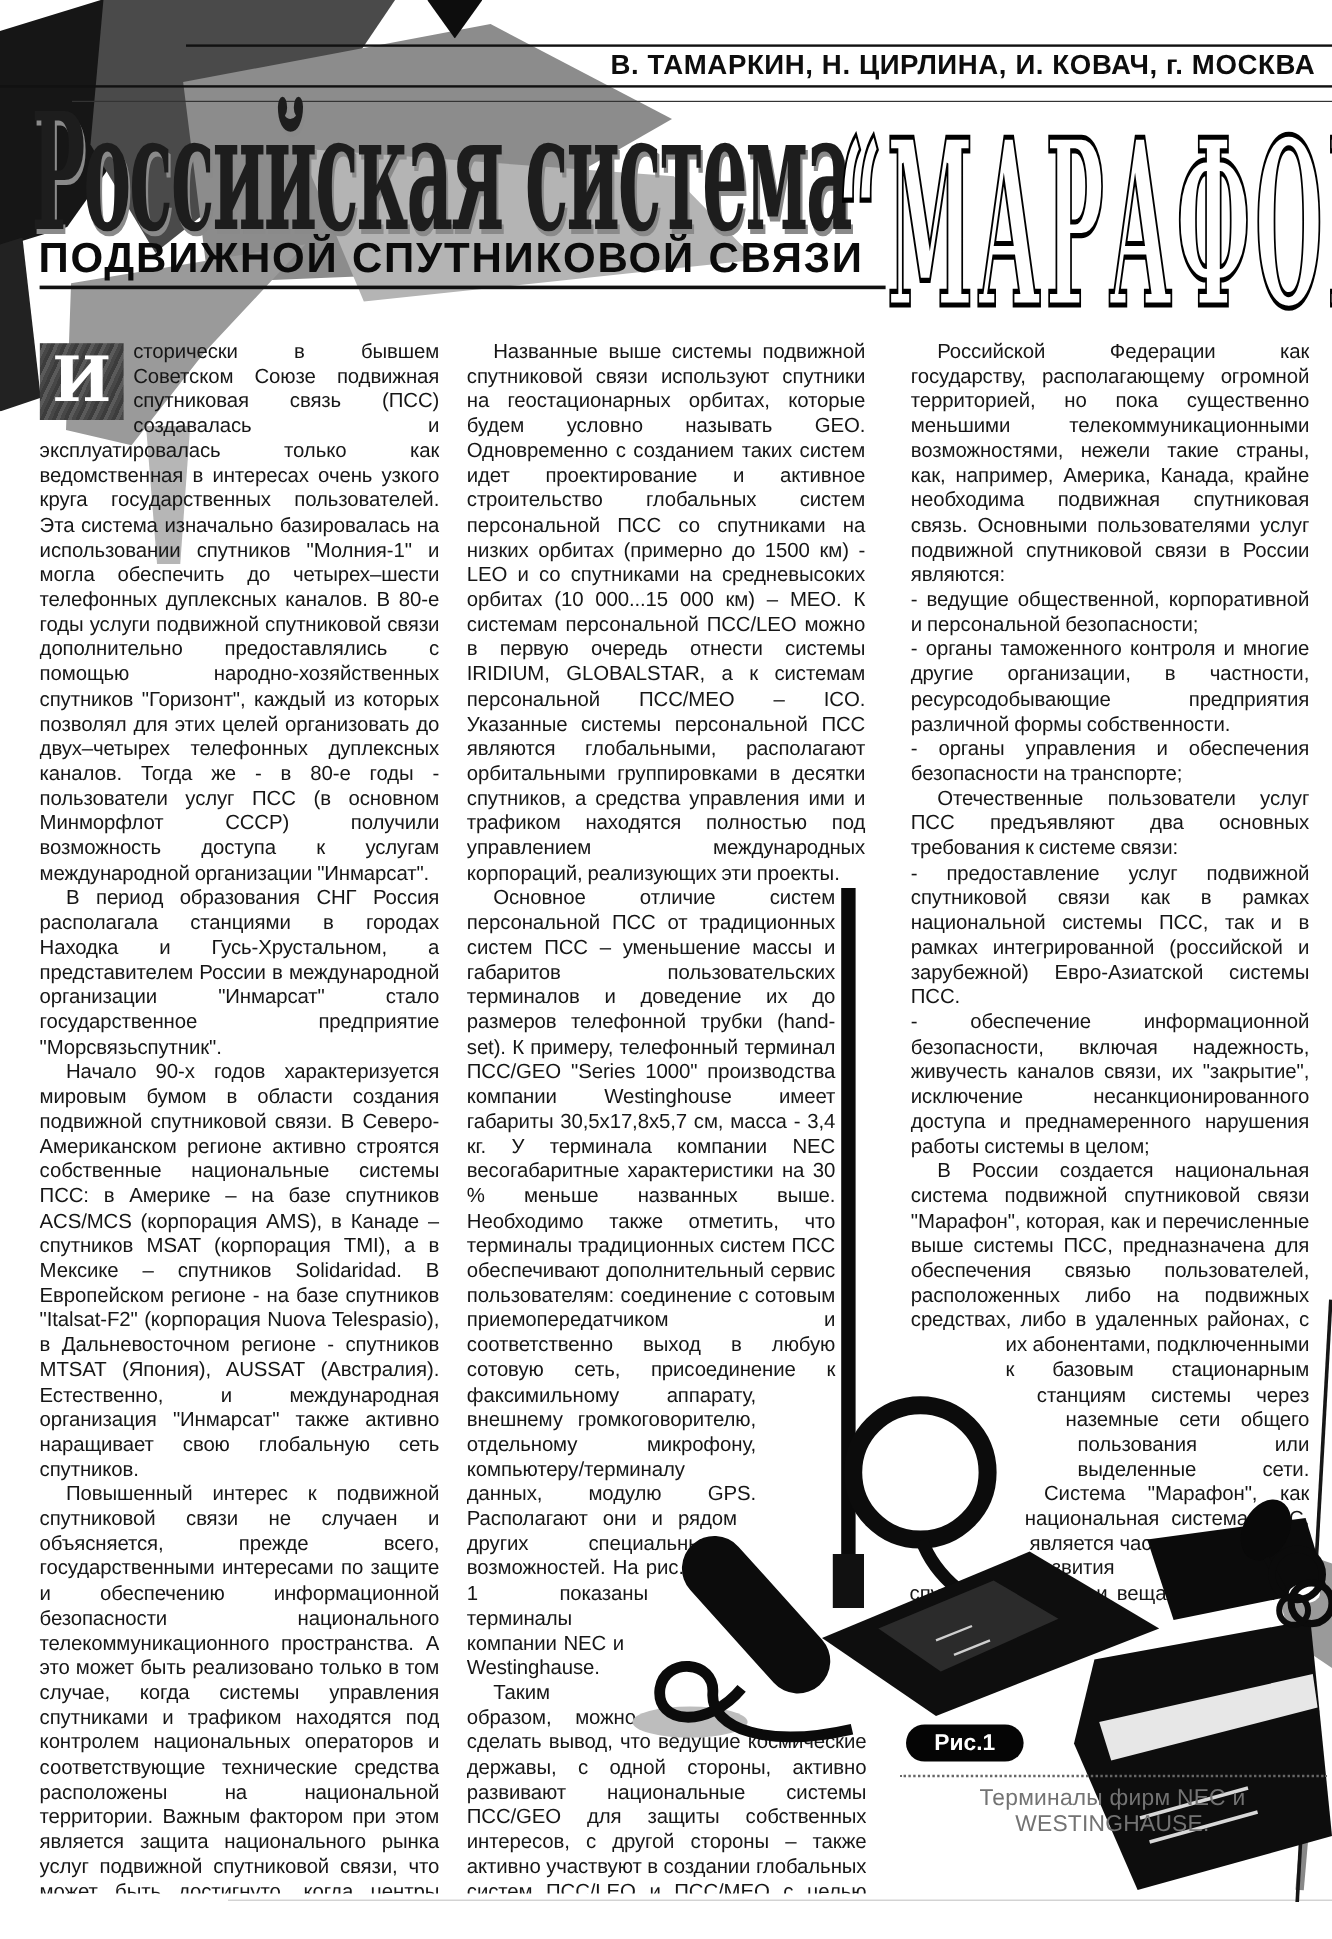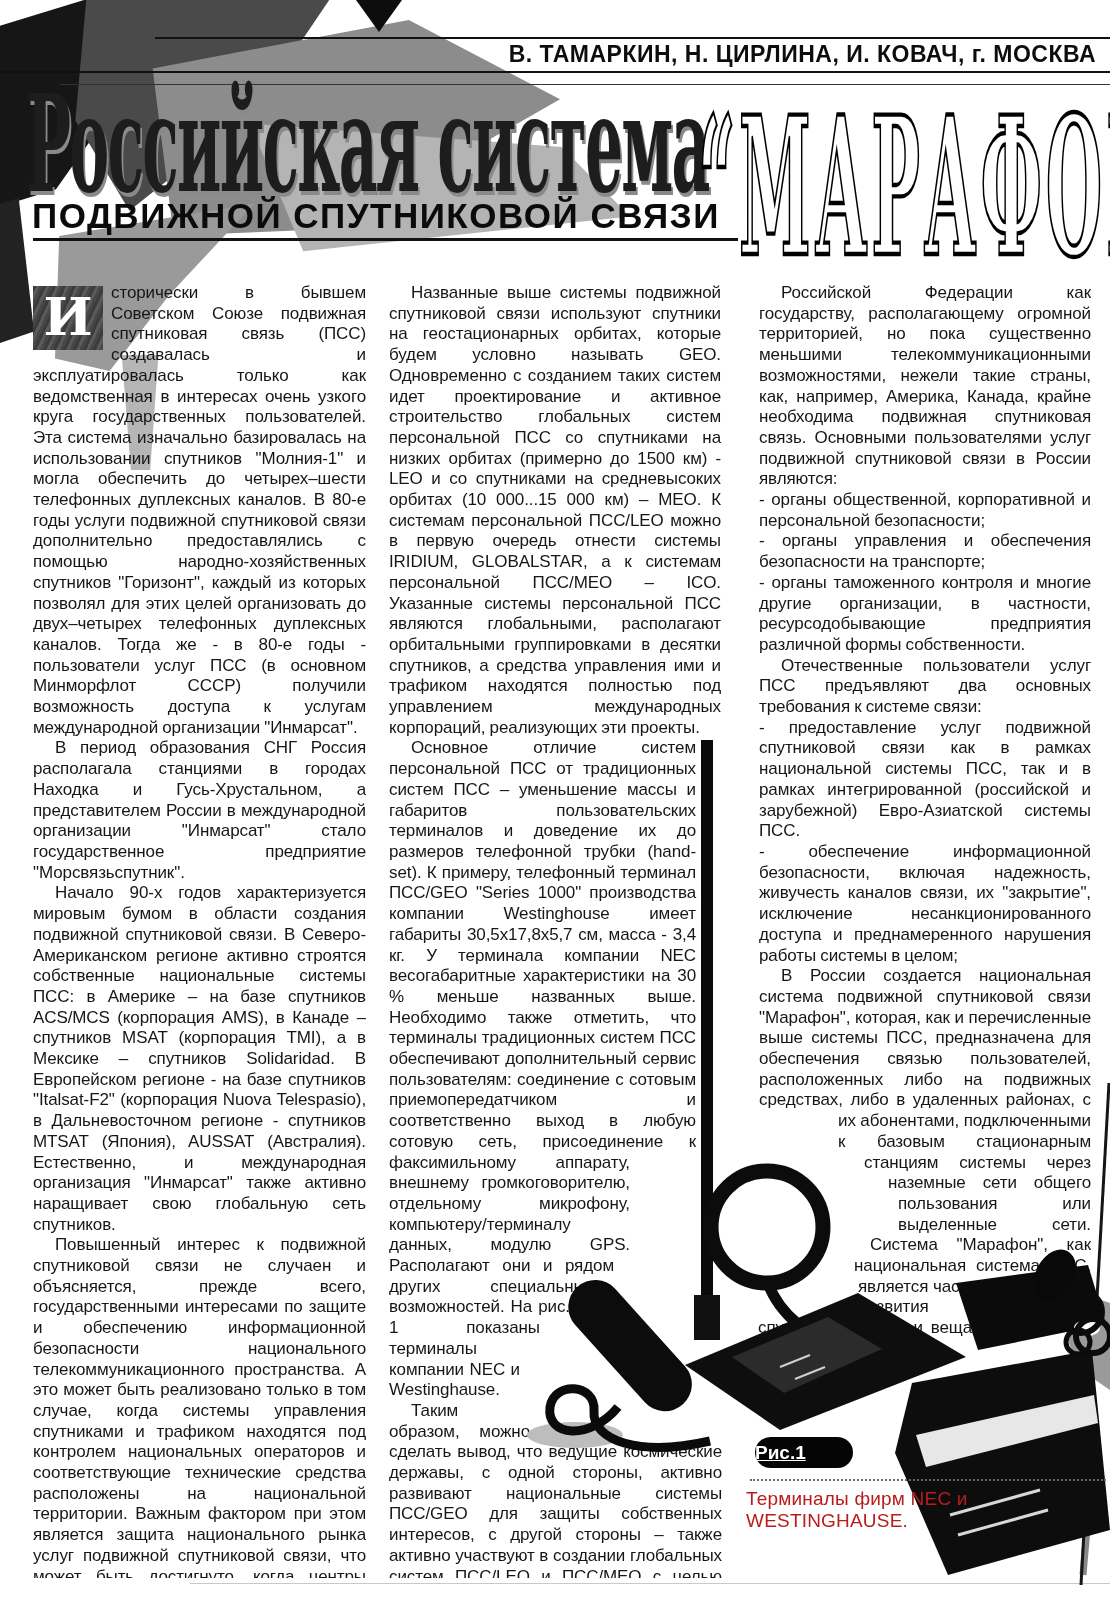--- a/index.html
+++ b/index.html
@@ -132,7 +132,7 @@
     
     <span>Российской Федерации как государству, располагающему огромной территорией, но пока существенно меньшими телекоммуникационными возможностями, нежели такие страны, как, например, Америка, Канада, крайне необходима подвижная спутниковая связь. Основными пользователями услуг подвижной спутниковой связи в России являются:</span>
   </p>
-  <p class="li">- органы общественной, корпоративной и персональной безопасности;</p>
+  <p class="li">- ведущие общественной, корпоративной и персональной безопасности;</p>
   <p class="li">- органы управления и обеспечения безопасности на транспорте;</p>
   <p class="li">- органы таможенного контроля и многие другие организации, в частности, ресурсодобывающие предприятия различной формы собственности.</p>
   <p class="p">Отечественные пользователи услуг ПСС предъявляют два основных требования к системе связи:</p>

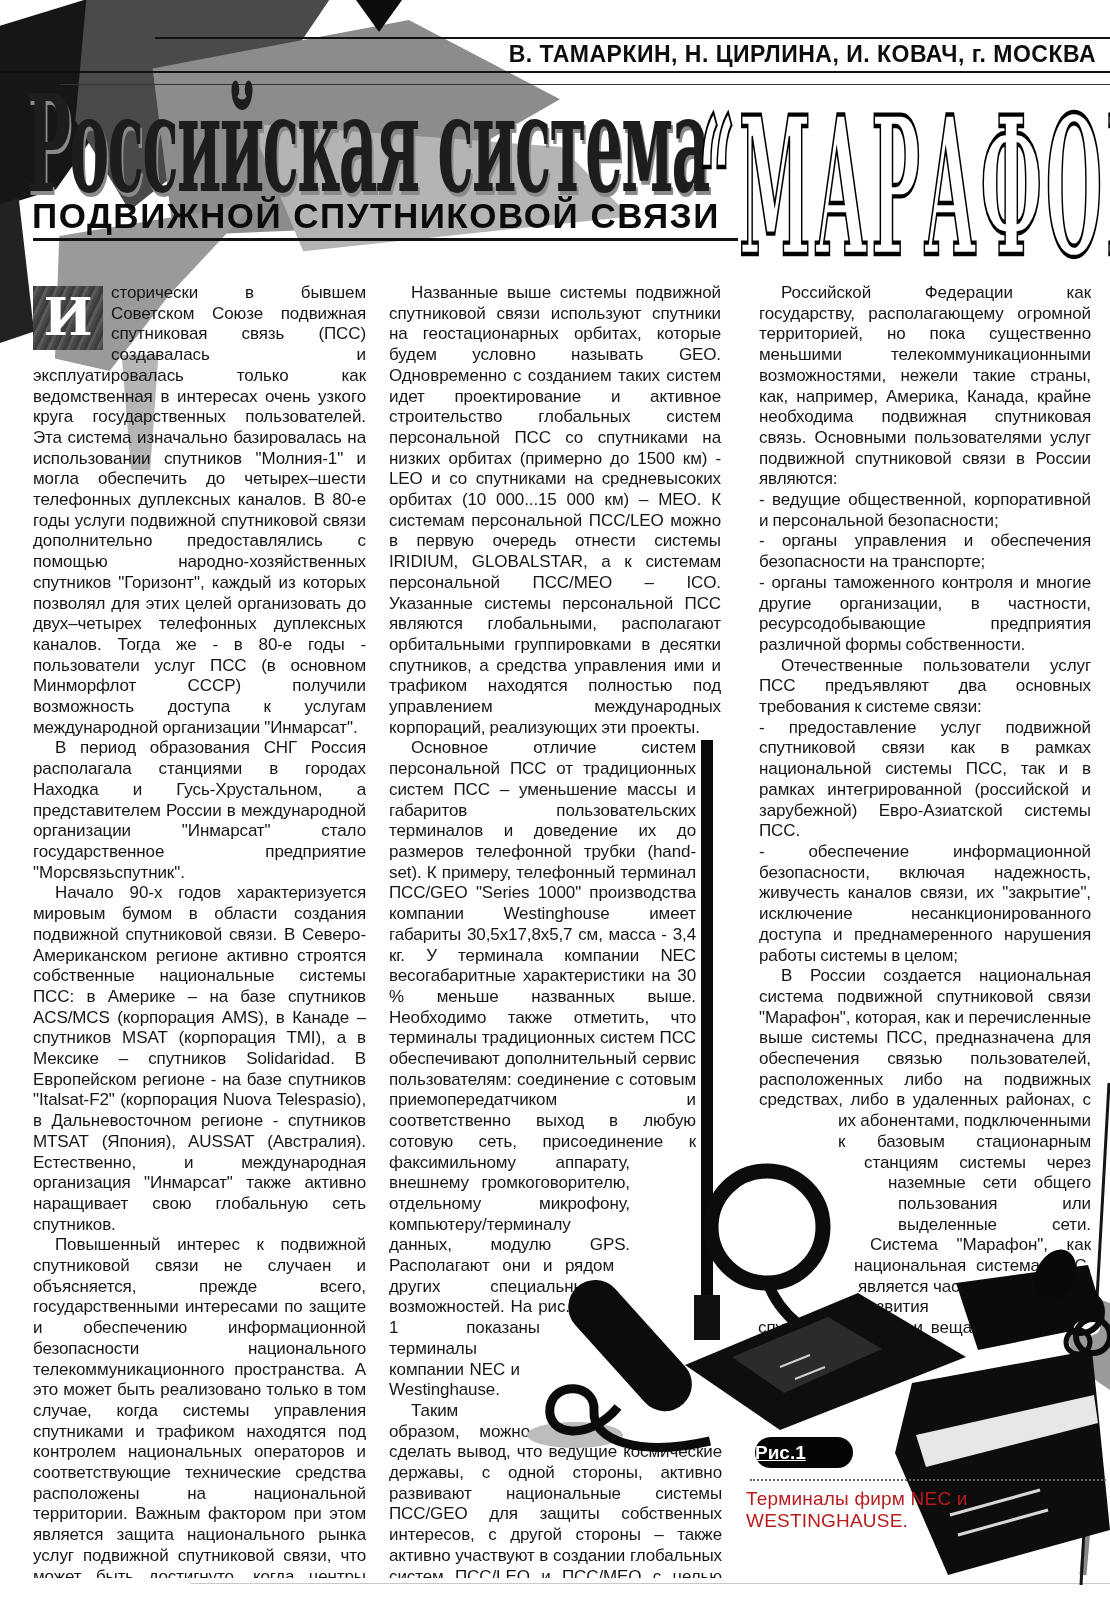--- a/index.html
+++ b/index.html
@@ -133,8 +133,8 @@
     <span>Российской Федерации как государству, располагающему огромной территорией, но пока существенно меньшими телекоммуникационными возможностями, нежели такие страны, как, например, Америка, Канада, крайне необходима подвижная спутниковая связь. Основными пользователями услуг подвижной спутниковой связи в России являются:</span>
   </p>
   <p class="li">- ведущие общественной, корпоративной и персональной безопасности;</p>
+  <p class="li">- органы таможенного контроля и многие другие организации, в частности, ресурсодобывающие предприятия различной формы собственности.</p>
   <p class="li">- органы управления и обеспечения безопасности на транспорте;</p>
-  <p class="li">- органы таможенного контроля и многие другие организации, в частности, ресурсодобывающие предприятия различной формы собственности.</p>
   <p class="p">Отечественные пользователи услуг ПСС предъявляют два основных требования к системе связи:</p>
   <p class="li">- предоставление услуг подвижной спутниковой связи как в рамках национальной системы ПСС, так и в рамках интегрированной (российской и зарубежной) Евро-Азиатской системы ПСС.</p>
   <p class="li">- обеспечение информационной безопасности, включая надежность, живучесть каналов связи, их "закрытие", исключение несанкционированного доступа и преднамеренного нарушения работы системы в целом;</p>

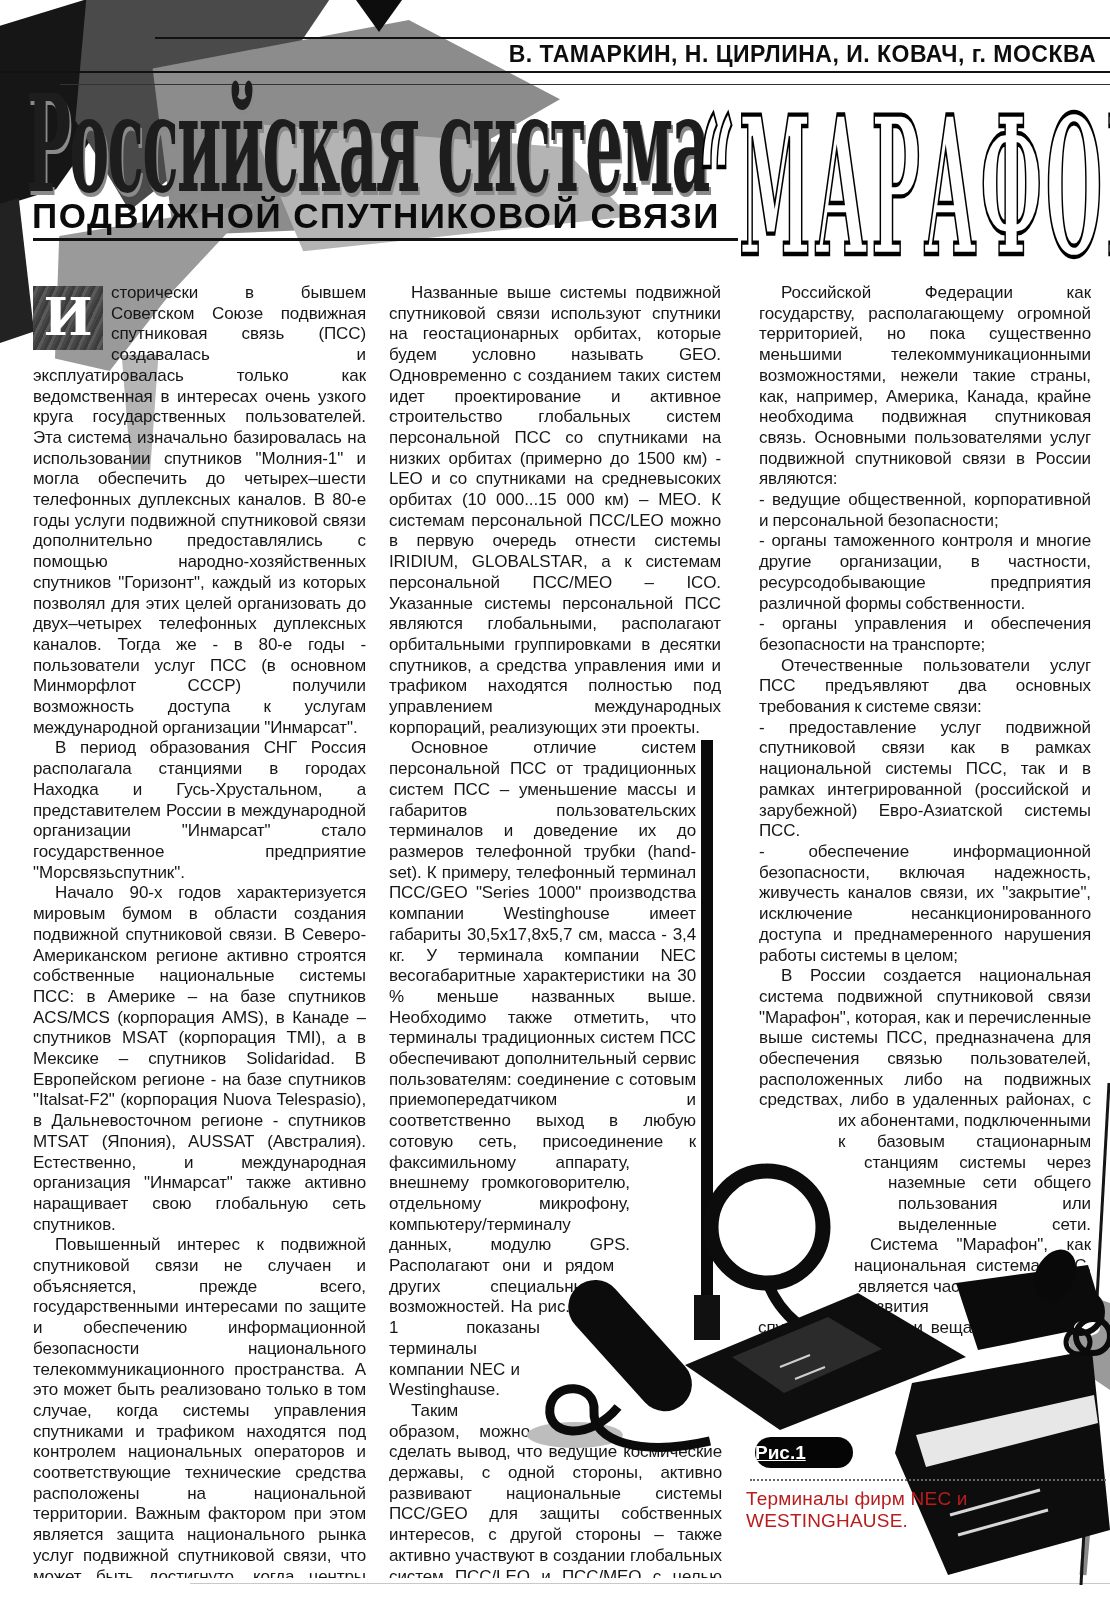--- a/index.html
+++ b/index.html
@@ -63,7 +63,7 @@
   .photo{position:absolute;left:480px;top:735px;z-index:4;}
   .fig-label{position:absolute;left:755px;top:1437px;width:98px;height:31px;z-index:6;
     background:#050505;border-radius:17px;color:#fff;font-size:19px;font-weight:bold;
-    text-align:left;line-height:31px;text-decoration:underline;}
+    text-align:center;line-height:31px;}
   .fig-rule{position:absolute;left:750px;top:1479px;width:356px;height:0;z-index:6;
     border-top:2px dotted #666;}
   .fig-caption{position:absolute;left:746px;top:1488px;width:362px;z-index:6;

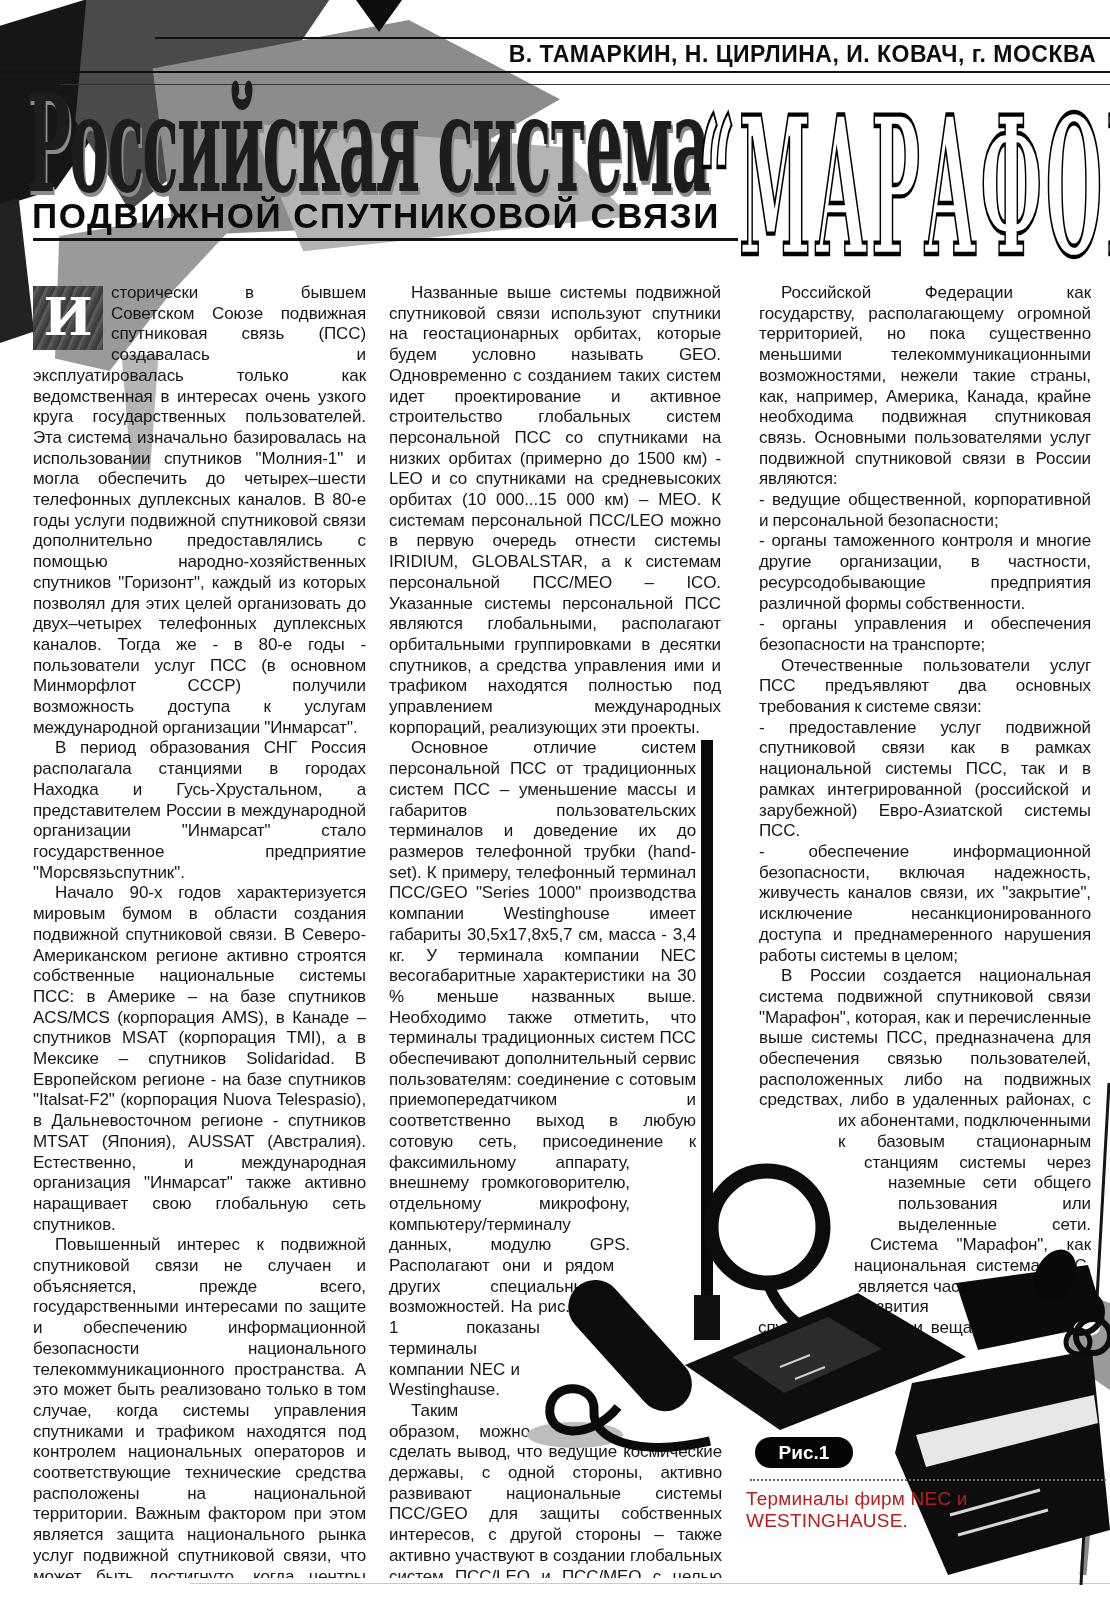--- a/index.html
+++ b/index.html
@@ -67,7 +67,7 @@
   .fig-rule{position:absolute;left:750px;top:1479px;width:356px;height:0;z-index:6;
     border-top:2px dotted #666;}
   .fig-caption{position:absolute;left:746px;top:1488px;width:362px;z-index:6;
-    font-size:19px;color:#b91c1c;letter-spacing:.2px;}
+    font-size:19px;color:#737373;text-align:center;letter-spacing:.2px;}
 </style>
 </head>
 <body>

